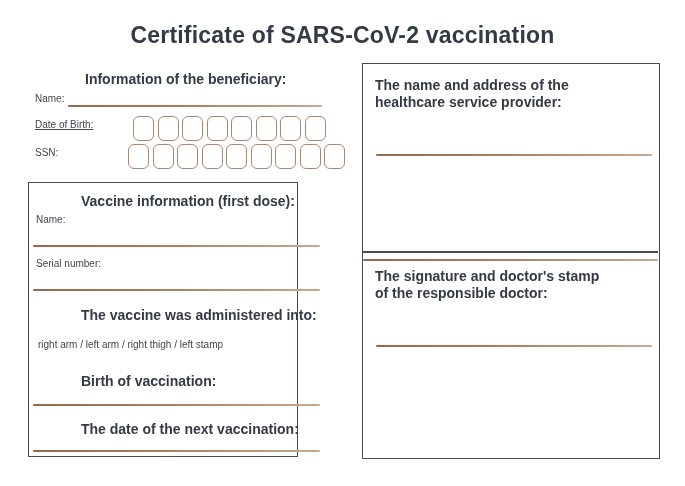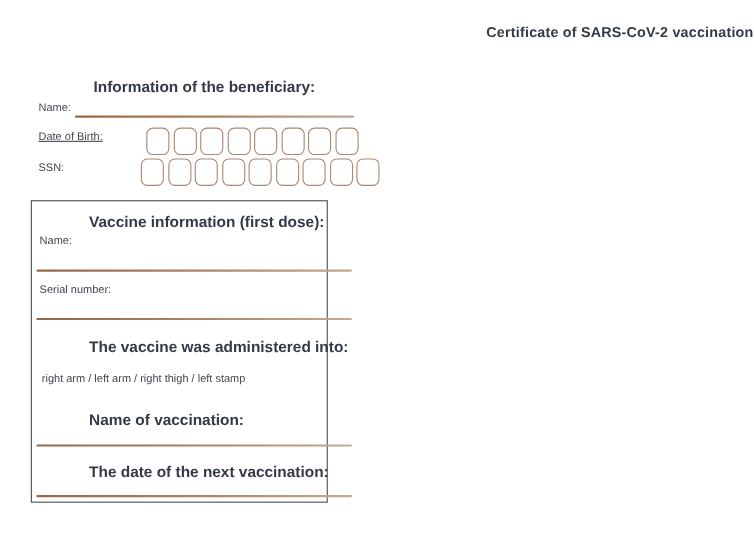--- a/index.html
+++ b/index.html
@@ -10,8 +10,8 @@
   }
   .abs{position:absolute;}
   .title{
-    left:0;top:22px;width:685px;text-align:right;
-    font-size:13px;font-weight:700;color:var(--ink,#343946);letter-spacing:.2px;
+    left:0;top:22px;width:685px;text-align:center;
+    font-size:23px;font-weight:700;color:var(--ink,#343946);letter-spacing:.2px;
   }
   .h{font-size:14px;font-weight:700;color:var(--ink,#343946);white-space:nowrap;margin-left:45px;}
   .t{font-size:10px;font-weight:400;color:var(--ink-soft,#41464e);white-space:nowrap;}

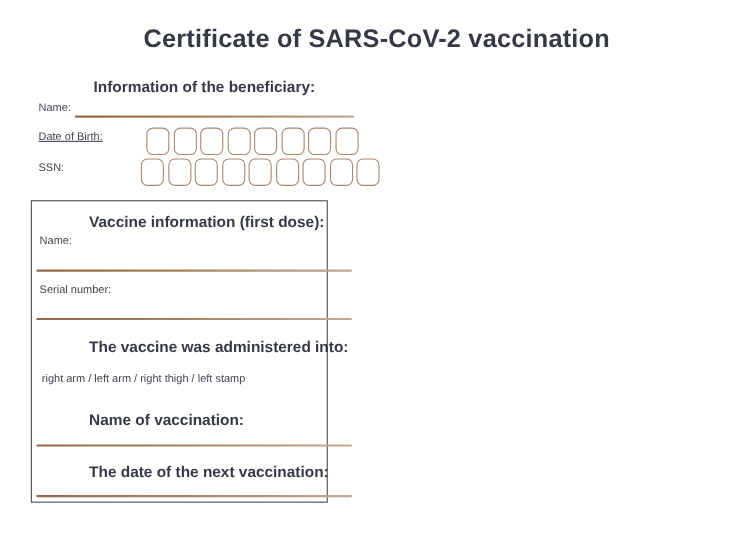--- a/index.html
+++ b/index.html
@@ -85,6 +85,23 @@
     <div class="abs brown-line" style="left:4px;top:267px;width:287px;"></div>
   </div>
 
+  <div class="abs frame" style="left:362px;top:63px;width:298px;height:396px;">
+
+    <div class="abs" style="left:12px;top:13px;">
+      <div class="hdr2">The name and address of the</div>
+      <div class="hdr2">healthcare service provider:</div>
+    </div>
+    <div class="abs brown-line" style="left:13px;top:90px;width:276px;"></div>
+
+    <div class="abs divider" style="left:0;top:187px;width:295px;"></div>
+    <div class="abs brown-line" style="left:0;top:195px;width:295px;"></div>
+
+    <div class="abs" style="left:12px;top:204px;">
+      <div class="hdr2">The signature and doctor's stamp</div>
+      <div class="hdr2">of the responsible doctor:</div>
+    </div>
+    <div class="abs brown-line" style="left:13px;top:281px;width:276px;"></div>
+  </div>
 
 </div>
 

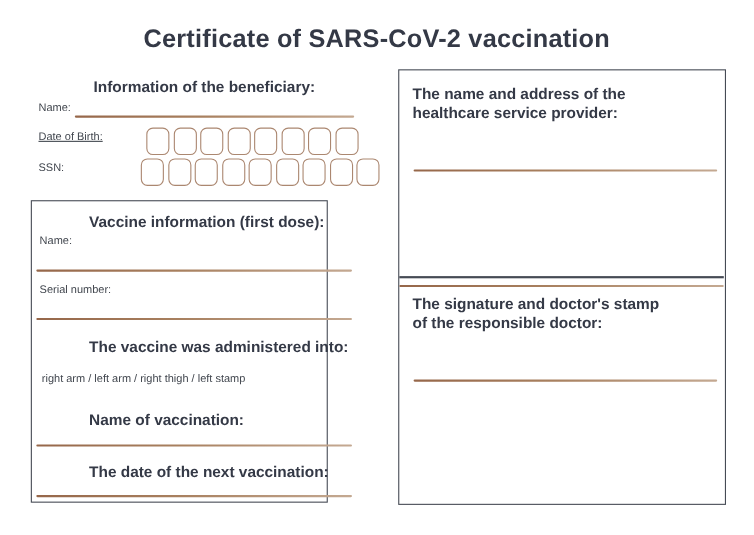--- a/index.html
+++ b/index.html
@@ -78,7 +78,7 @@
     <div class="abs h" style="left:7px;top:124px;">The vaccine was administered into:</div>
     <div class="abs t" style="left:9px;top:156px;">right arm / left arm / right thigh / left stamp</div>
 
-    <div class="abs h" style="left:7px;top:190px;">Name of vaccination:</div>
+    <div class="abs h" style="left:7px;top:190px;">Birth of vaccination:</div>
     <div class="abs brown-line" style="left:4px;top:221px;width:287px;"></div>
 
     <div class="abs h" style="left:7px;top:238px;">The date of the next vaccination:</div>

